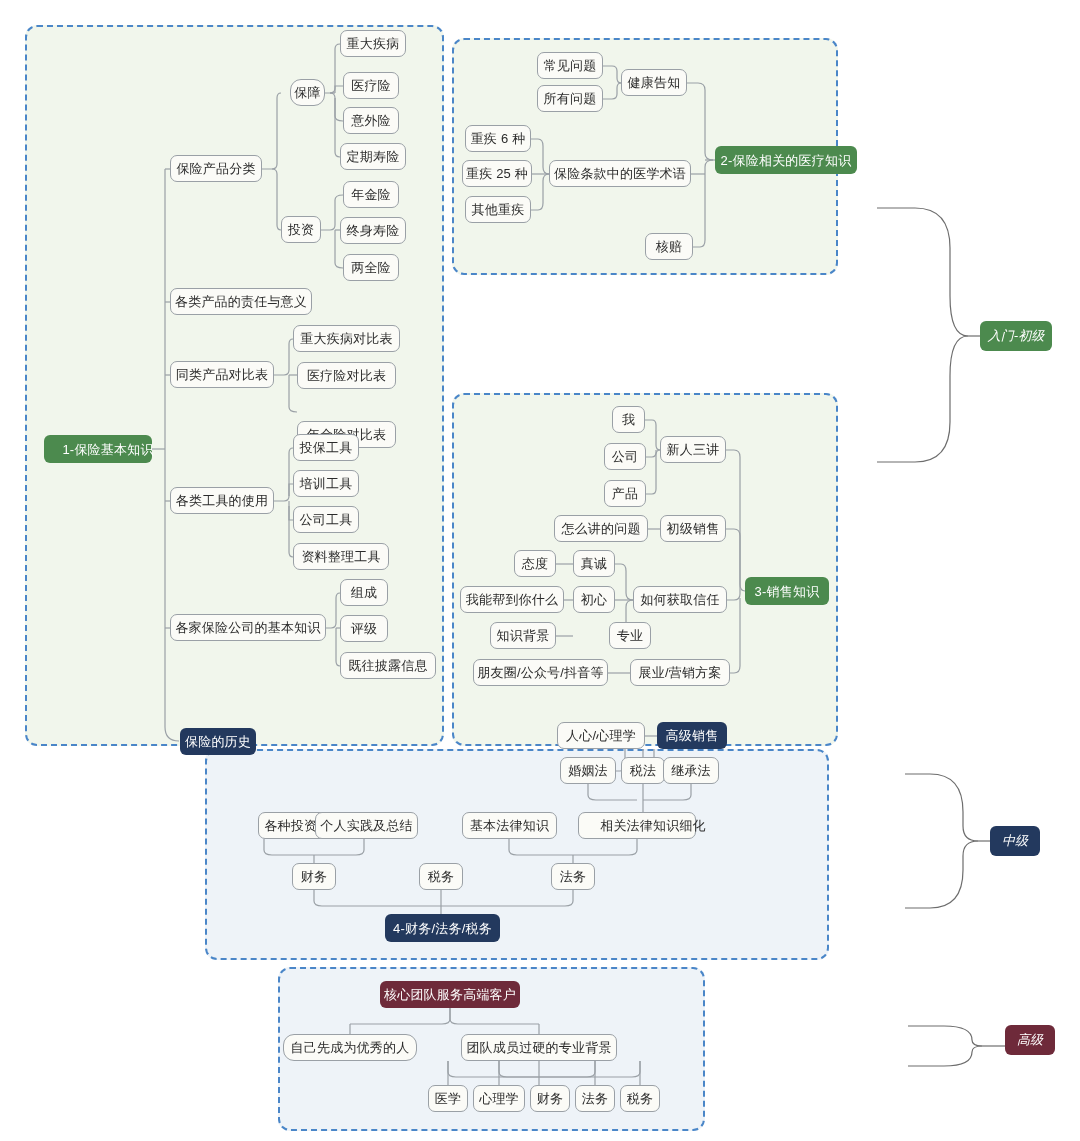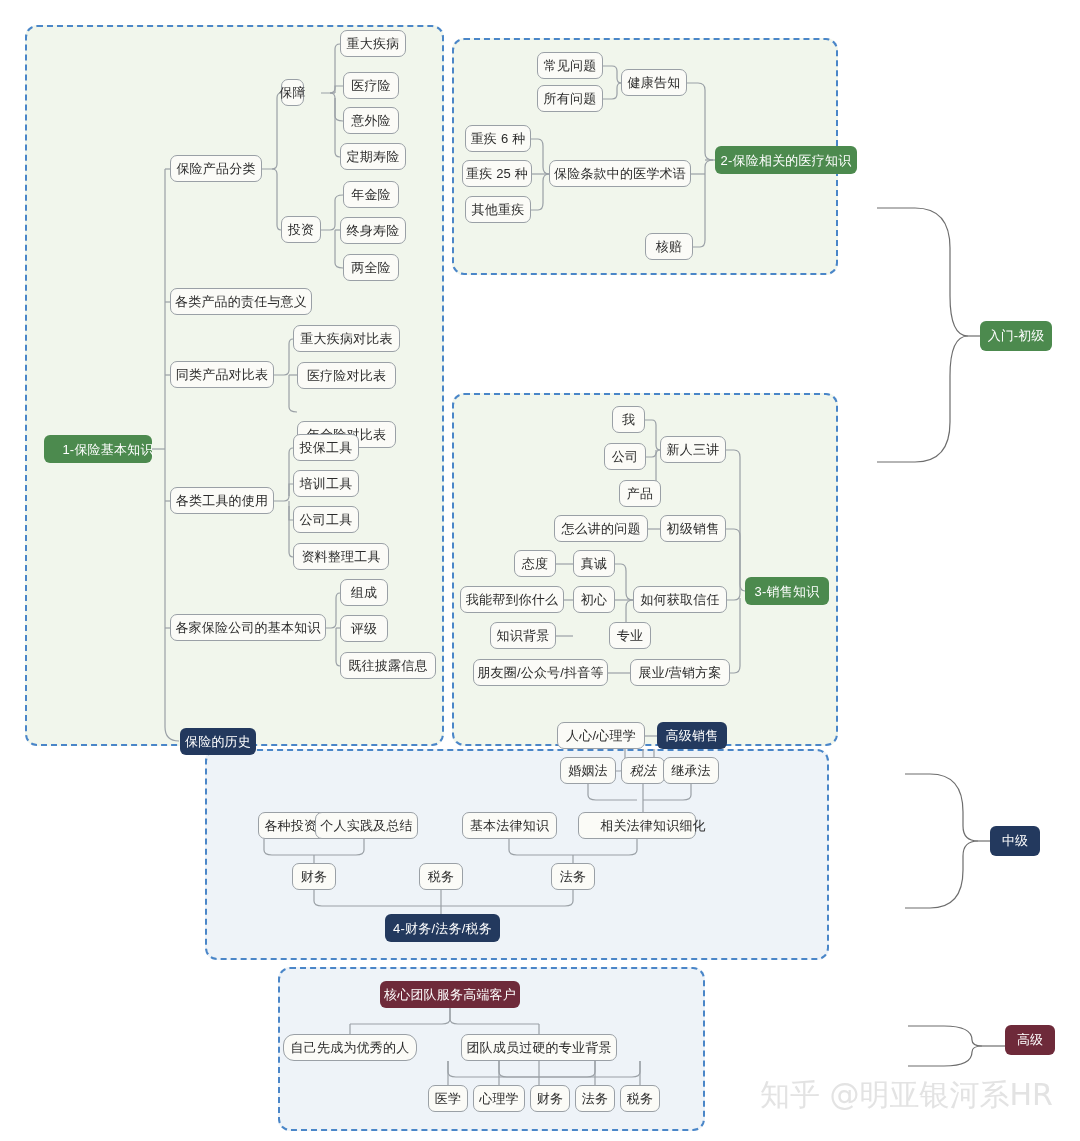--- a/index.html
+++ b/index.html
@@ -167,7 +167,7 @@
   <div class="node trunk maroon" style="left:380px;top:981px;width:140px;height:27px;">核心团队服务高端客户</div>
 
   <div class="node md" style="left:170px;top:155px;width:92px;height:27px;">保险产品分类</div>
-  <div class="node md" style="left:281px;top:79px;width:23px;height:27px;">保障</div>
+  <div class="node md" style="left:290px;top:79px;width:35px;height:27px;border-radius:11px;">保障</div>
   <div class="node md" style="left:340px;top:30px;width:66px;height:27px;">重大疾病</div>
   <div class="node md" style="left:343px;top:72px;width:56px;height:27px;">医疗险</div>
   <div class="node md" style="left:343px;top:107px;width:56px;height:27px;">意外险</div>

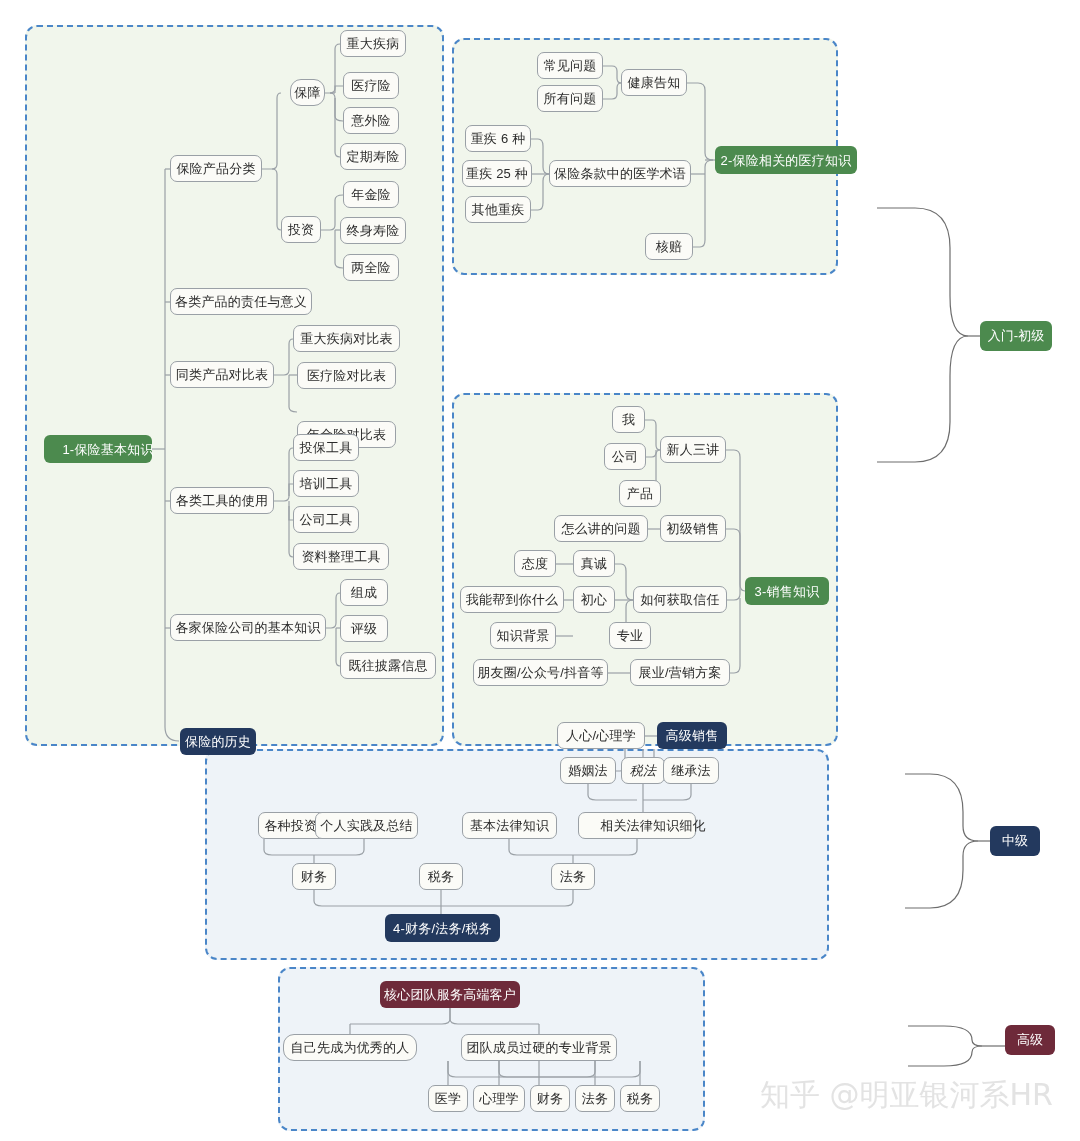--- a/index.html
+++ b/index.html
@@ -23,7 +23,7 @@
   .trunk.navy{background:#23395e;}
   .trunk.maroon{background:#6e2a3a;}
   .level{position:absolute;border-radius:6px;color:#fff;font-size:13px;height:30px;
-    display:flex;align-items:center;justify-content:center;white-space:nowrap;}
+    display:flex;align-items:center;justify-content:center;white-space:nowrap;font-style:italic;}
   .level.g{background:#4c8a4e;}
   .level.n{background:#23395e;}
   .level.m{background:#6e2a3a;}

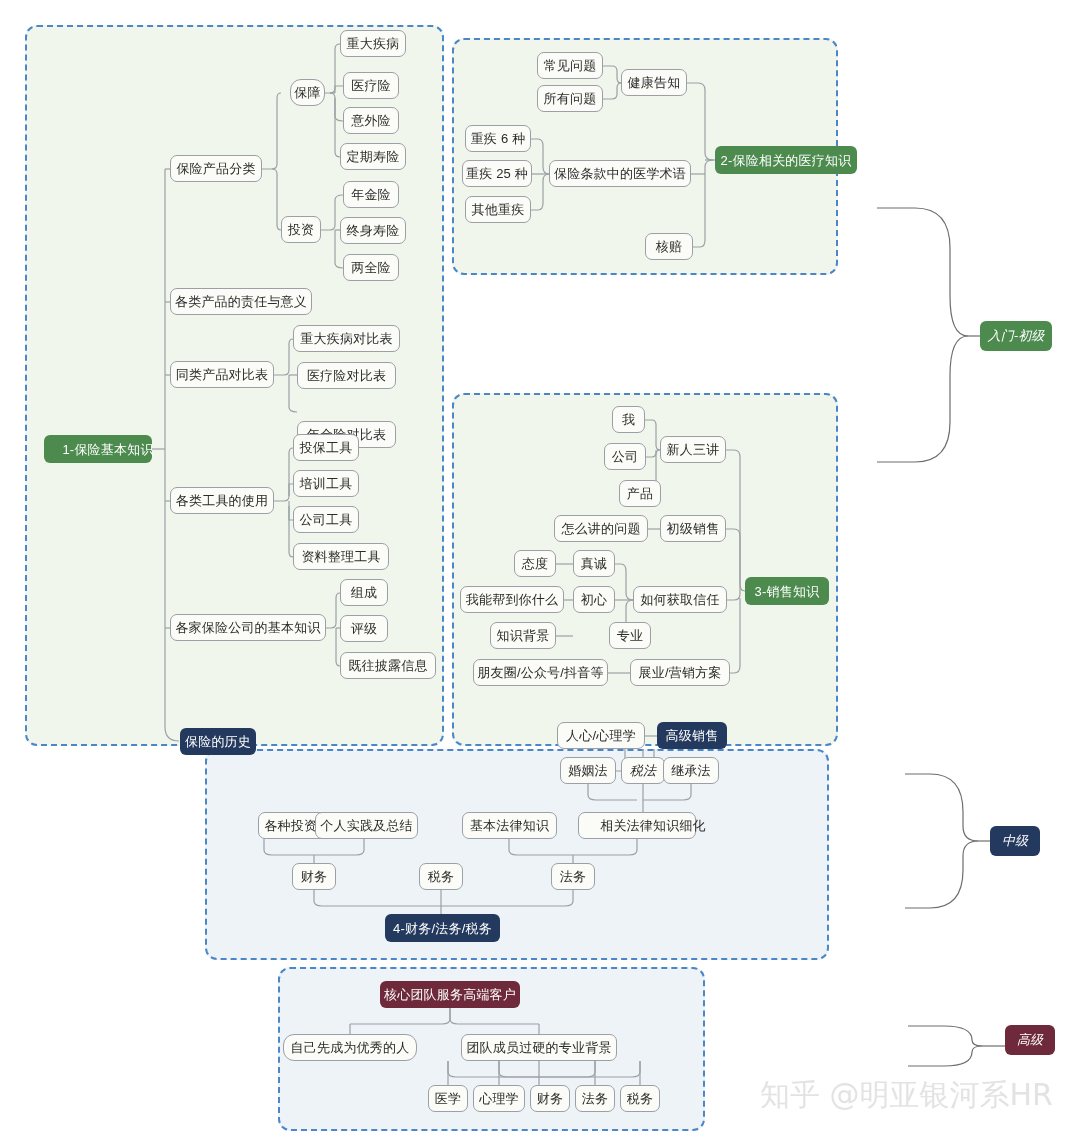--- a/index.html
+++ b/index.html
@@ -202,7 +202,7 @@
 
   <div class="node md" style="left:612px;top:406px;width:33px;height:27px;">我</div>
   <div class="node md" style="left:604px;top:443px;width:42px;height:27px;">公司</div>
-  <div class="node md" style="left:604px;top:480px;width:42px;height:27px;margin-left:15px;">产品</div>
+  <div class="node md" style="left:604px;top:480px;width:42px;height:27px;">产品</div>
   <div class="node md" style="left:660px;top:436px;width:66px;height:27px;">新人三讲</div>
   <div class="node md" style="left:554px;top:515px;width:94px;height:27px;">怎么讲的问题</div>
   <div class="node md" style="left:660px;top:515px;width:66px;height:27px;">初级销售</div>

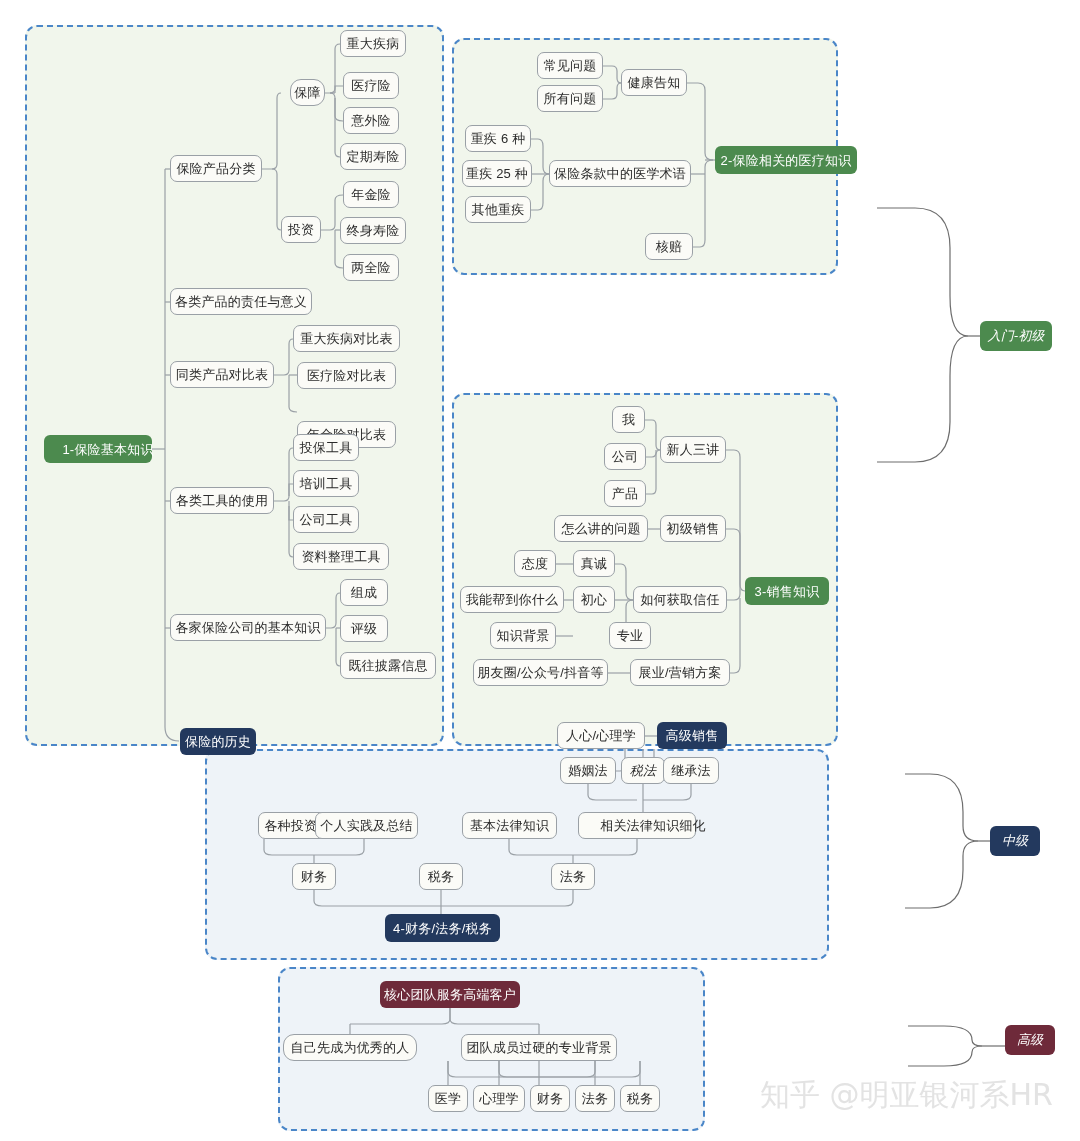--- a/index.html
+++ b/index.html
@@ -218,7 +218,7 @@
 
   <div class="node md" style="left:557px;top:722px;width:88px;height:27px;">人心/心理学</div>
   <div class="node md" style="left:560px;top:757px;width:56px;height:27px;">婚姻法</div>
-  <div class="node md" style="left:621px;top:757px;width:44px;height:27px;font-style:italic;">税法</div>
+  <div class="node md" style="left:621px;top:757px;width:44px;height:27px;">税法</div>
   <div class="node md" style="left:663px;top:757px;width:56px;height:27px;">继承法</div>
   <div class="node md" style="left:218px;top:812px;width:92px;height:27px;margin-left:40px;">各种投资方式</div>
   <div class="node md" style="left:315px;top:812px;width:103px;height:27px;">个人实践及总结</div>

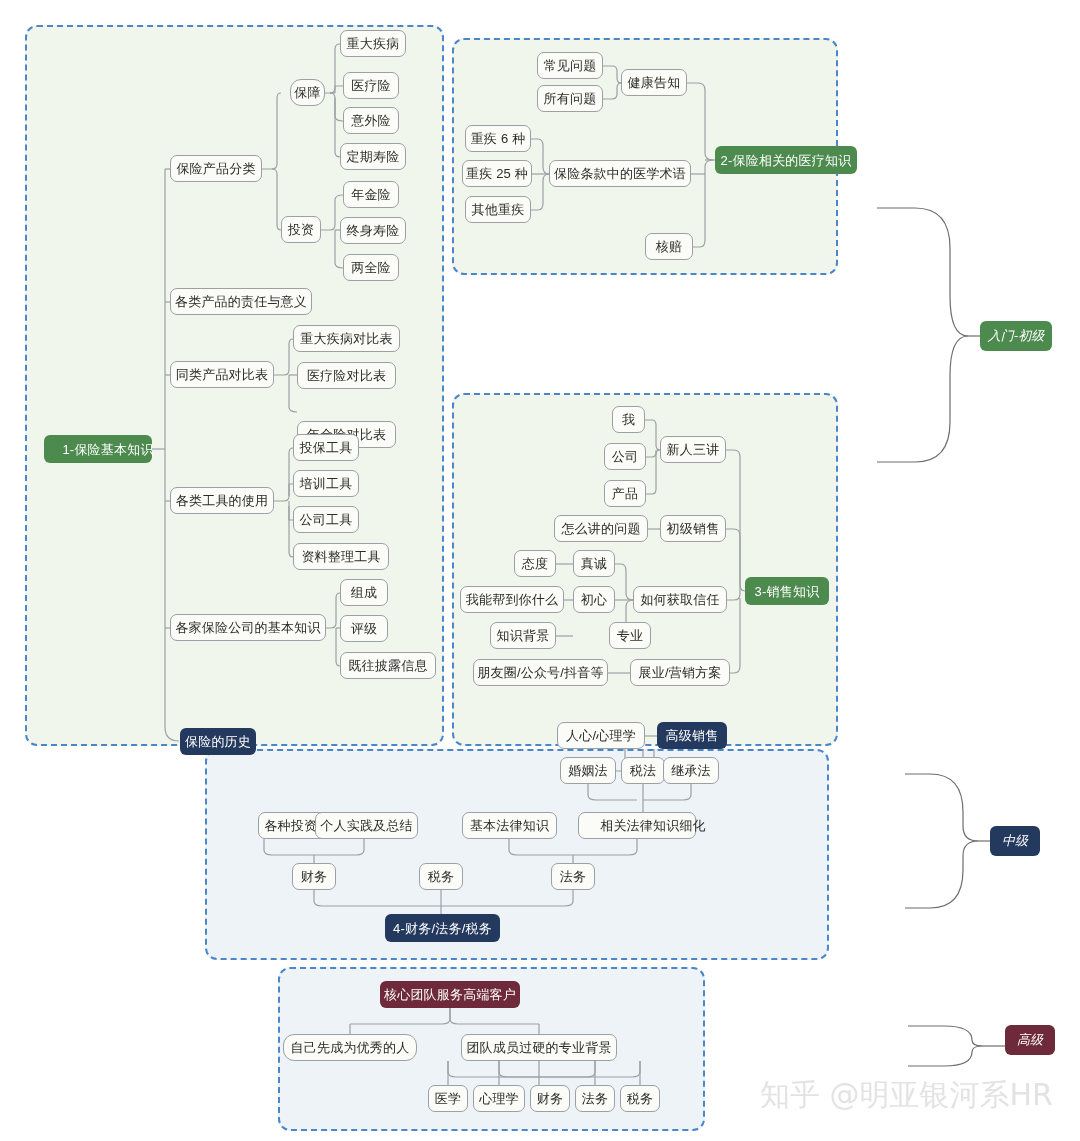--- a/index.html
+++ b/index.html
@@ -240,7 +240,6 @@
   <div class="level n" style="left:990px;top:826px;width:50px;height:30px;">中级</div>
   <div class="level m" style="left:1005px;top:1025px;width:50px;height:30px;">高级</div>
 
-  <div class="watermark" style="left:760px;top:1075px;">知乎 @明亚银河系HR</div>
 
 </div>
 

